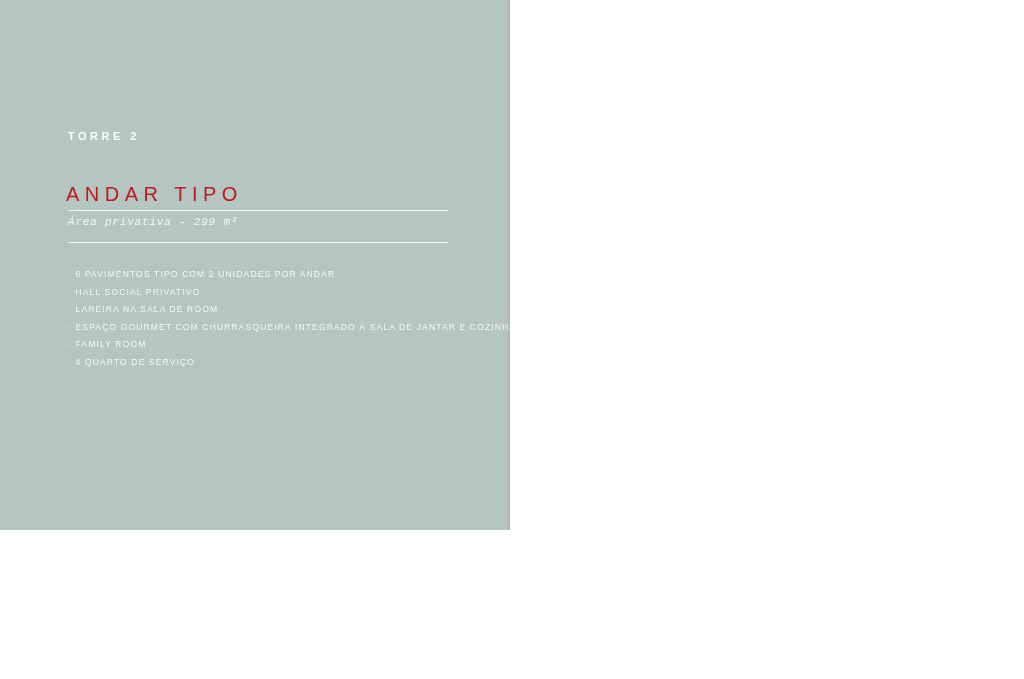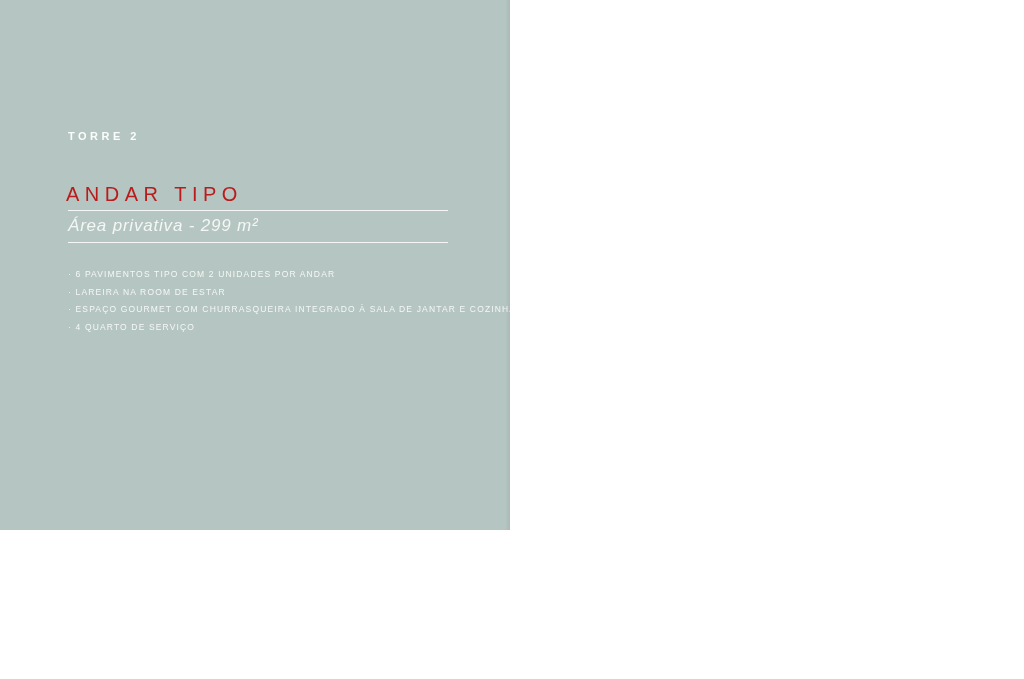--- a/index.html
+++ b/index.html
@@ -16,8 +16,8 @@
         letter-spacing:5.5px;color:#b91c1c;margin-top:36px;}
   .rule{position:absolute;left:68px;width:380px;height:1px;background:rgba(255,255,255,0.85);}
   #rule1{top:210px;} #rule2{top:242px;}
-  .subtitle{position:absolute;left:68px;top:216px;font-family:Liberation Sans, sans-serif;
-        font-style:italic;font-size:17px;letter-spacing:0.8px;color:#f3f7f5;}
+  .subtitle{position:absolute;left:68px;top:216px;font-family:Liberation Mono, monospace;
+        font-style:italic;font-size:11px;letter-spacing:0.8px;color:#f3f7f5;}
   #features{position:absolute;left:68px;top:269px;width:410px;}
   .feature-item{font-size:8.5px;letter-spacing:1.15px;color:#f4f8f6;margin-bottom:7.6px;
         font-weight:500;white-space:nowrap;}

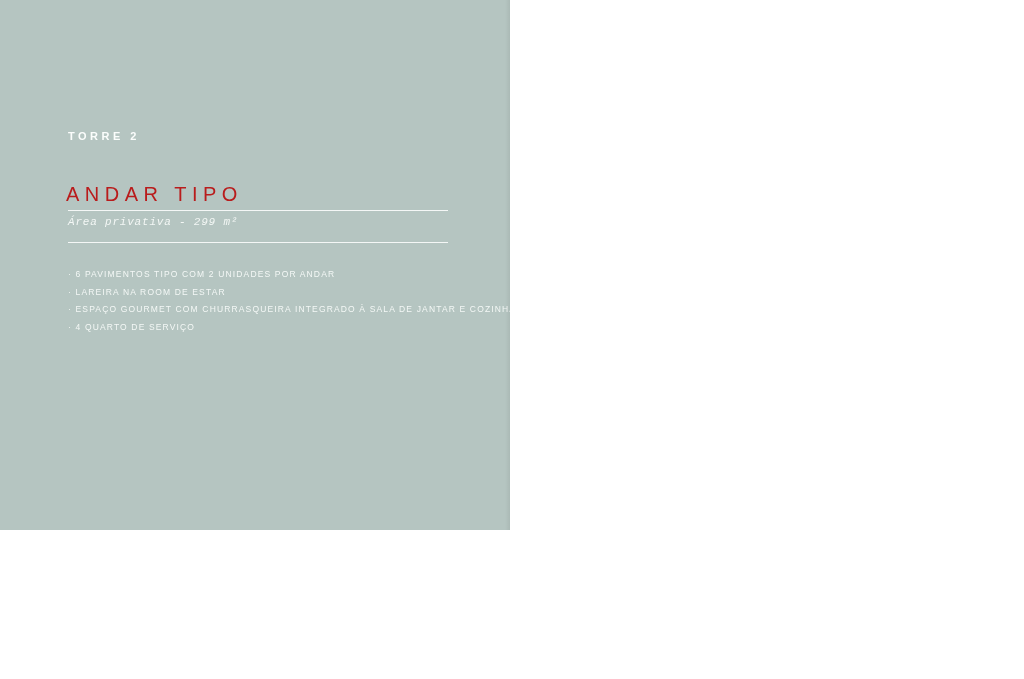--- a/index.html
+++ b/index.html
@@ -39,6 +39,7 @@
     <div class="rule" id="rule2"></div>
     <div id="features">
         <div class="feature-item">6 PAVIMENTOS TIPO COM 2 UNIDADES POR ANDAR</div>
+        <div class="feature-item">HALL SOCIAL PRIVATIVO</div>
         <div class="feature-item">LAREIRA NA ROOM DE ESTAR</div>
         <div class="feature-item">ESPAÇO GOURMET COM CHURRASQUEIRA INTEGRADO À SALA DE JANTAR E COZINHA</div>
         <div class="feature-item">4 QUARTO DE SERVIÇO</div>

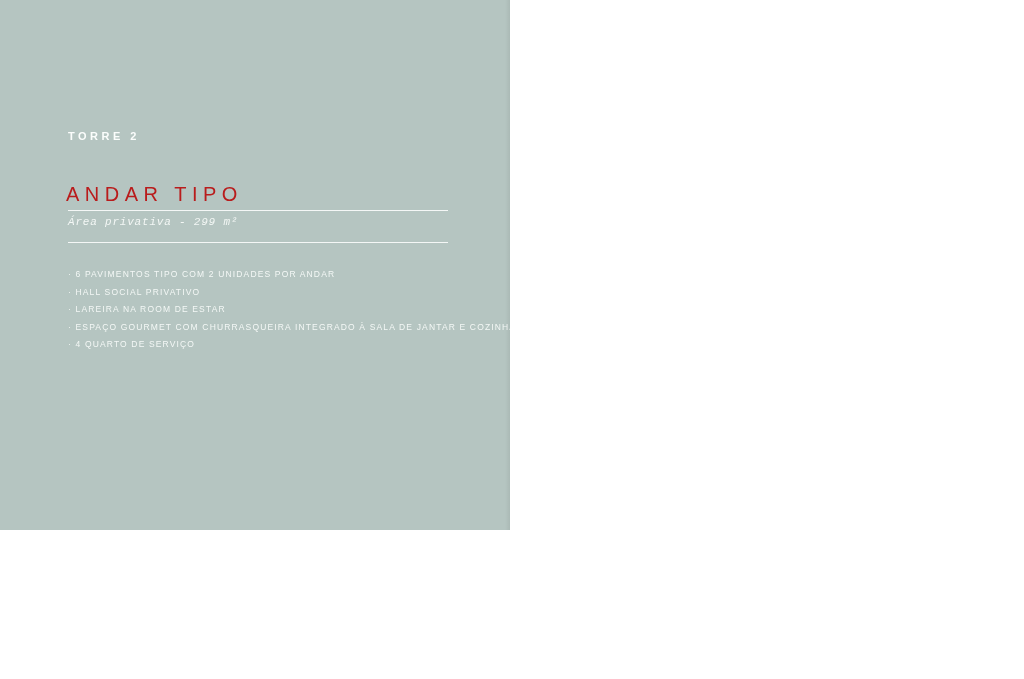--- a/index.html
+++ b/index.html
@@ -40,7 +40,7 @@
     <div id="features">
         <div class="feature-item">6 PAVIMENTOS TIPO COM 2 UNIDADES POR ANDAR</div>
         <div class="feature-item">HALL SOCIAL PRIVATIVO</div>
-        <div class="feature-item">LAREIRA NA ROOM DE ESTAR</div>
+        <div class="feature-item">LAREIRA NA SALA DE ROOM</div>
         <div class="feature-item">ESPAÇO GOURMET COM CHURRASQUEIRA INTEGRADO À SALA DE JANTAR E COZINHA</div>
         <div class="feature-item">4 QUARTO DE SERVIÇO</div>
       </div>

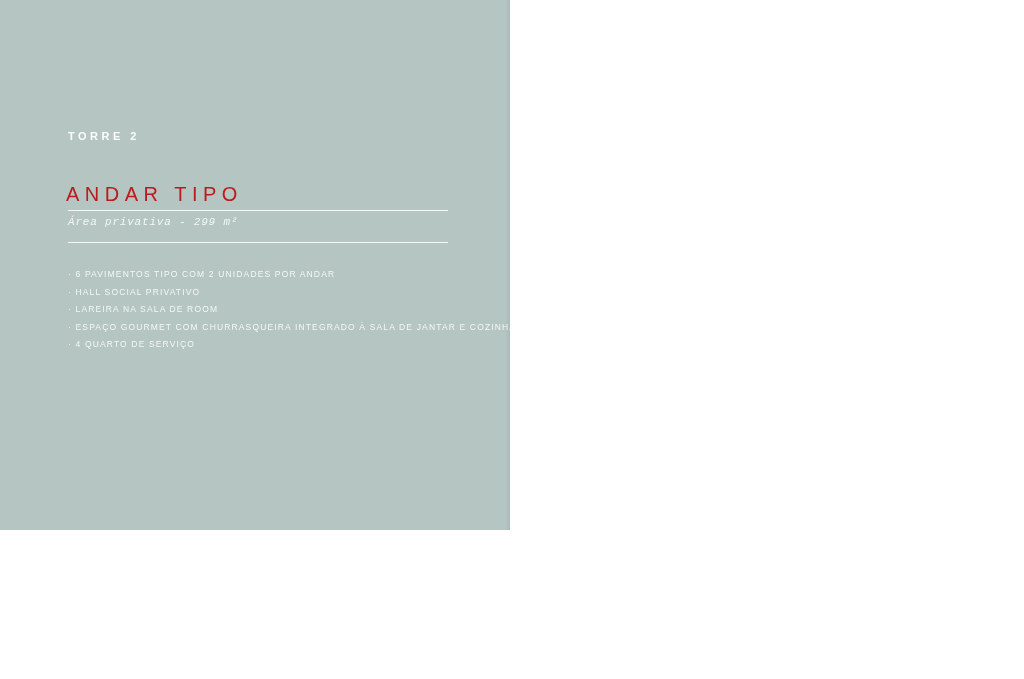--- a/index.html
+++ b/index.html
@@ -42,6 +42,7 @@
         <div class="feature-item">HALL SOCIAL PRIVATIVO</div>
         <div class="feature-item">LAREIRA NA SALA DE ROOM</div>
         <div class="feature-item">ESPAÇO GOURMET COM CHURRASQUEIRA INTEGRADO À SALA DE JANTAR E COZINHA</div>
+        <div class="feature-item">FAMILY ROOM</div>
         <div class="feature-item">4 QUARTO DE SERVIÇO</div>
       </div>
     <div class="edge"></div>

